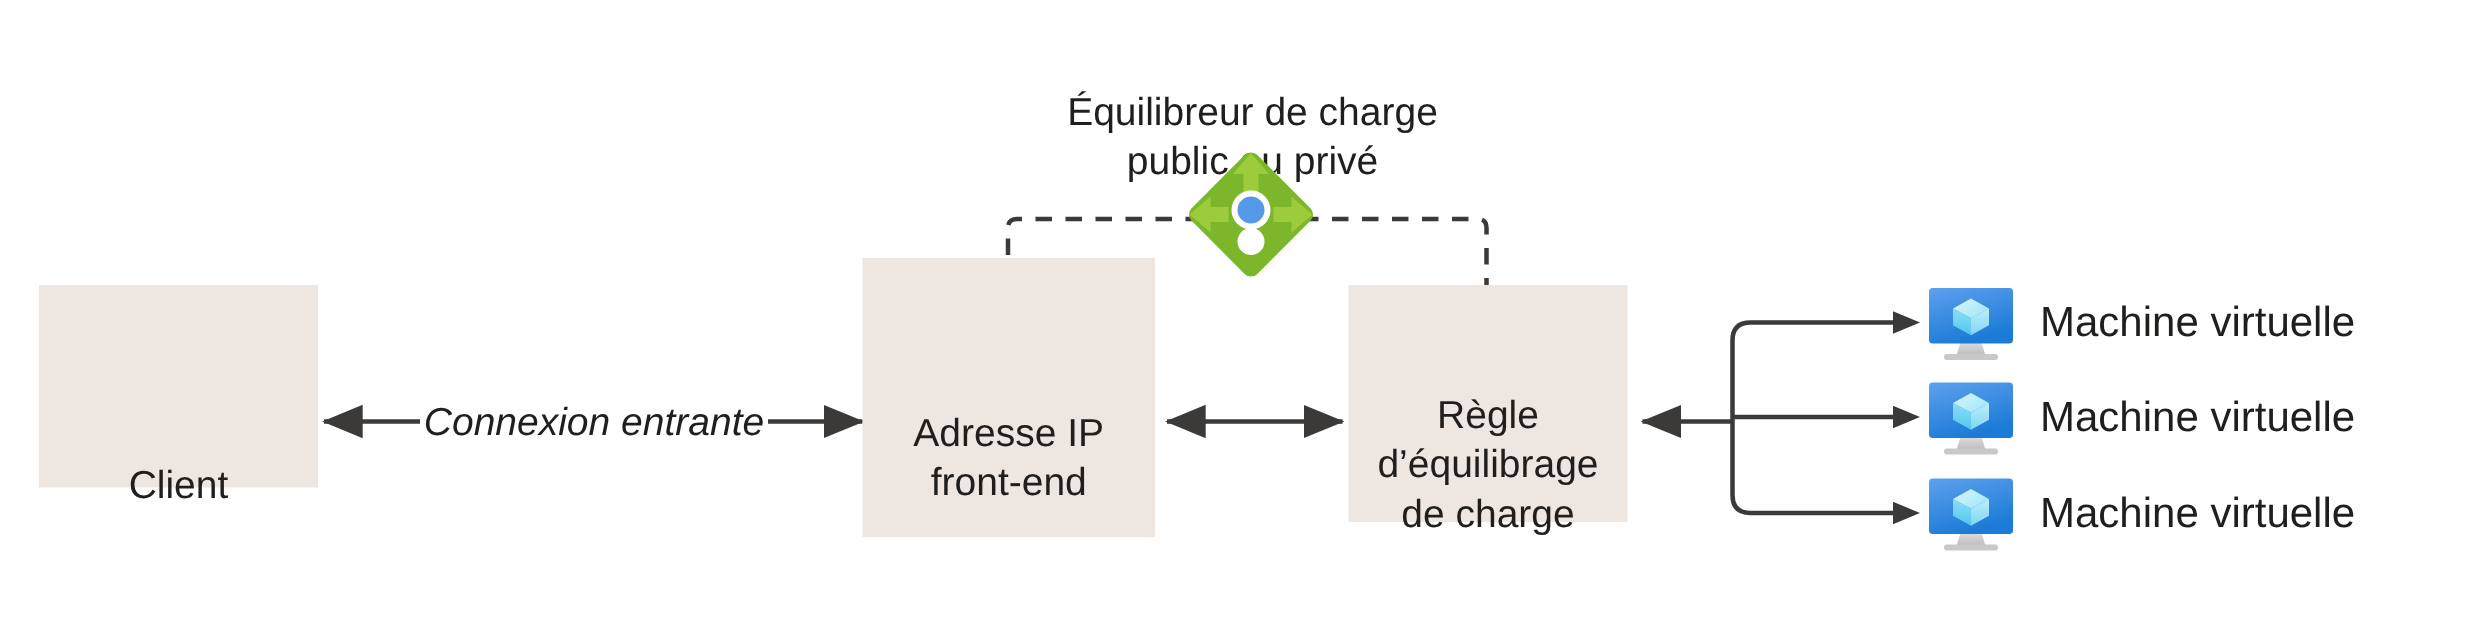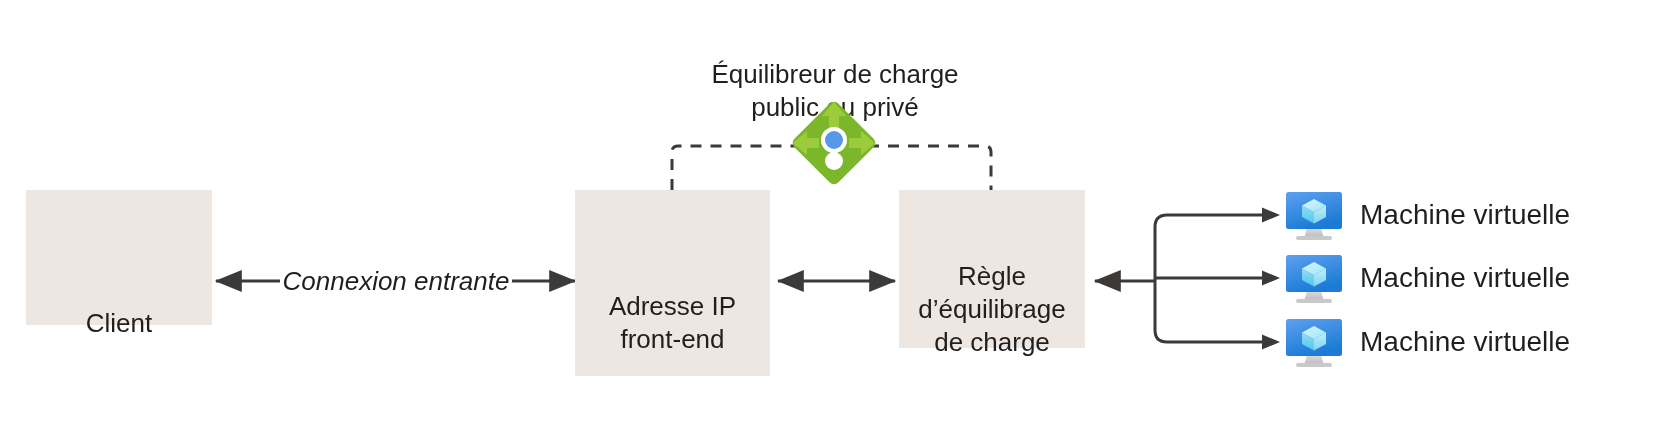--- a/index.html
+++ b/index.html
@@ -222,7 +222,7 @@
     <div class="node-label" style="top:117px;">Client</div>
   </div>
 
-  <div class="node-box" style="left:575px; top:190px; width:195px; height:186px;">
+  <div class="node-box" style="left:575px; top:172px; width:195px; height:186px;">
     <div class="node-label" style="top:100px;">Adresse IP
 front-end</div>
   </div>

